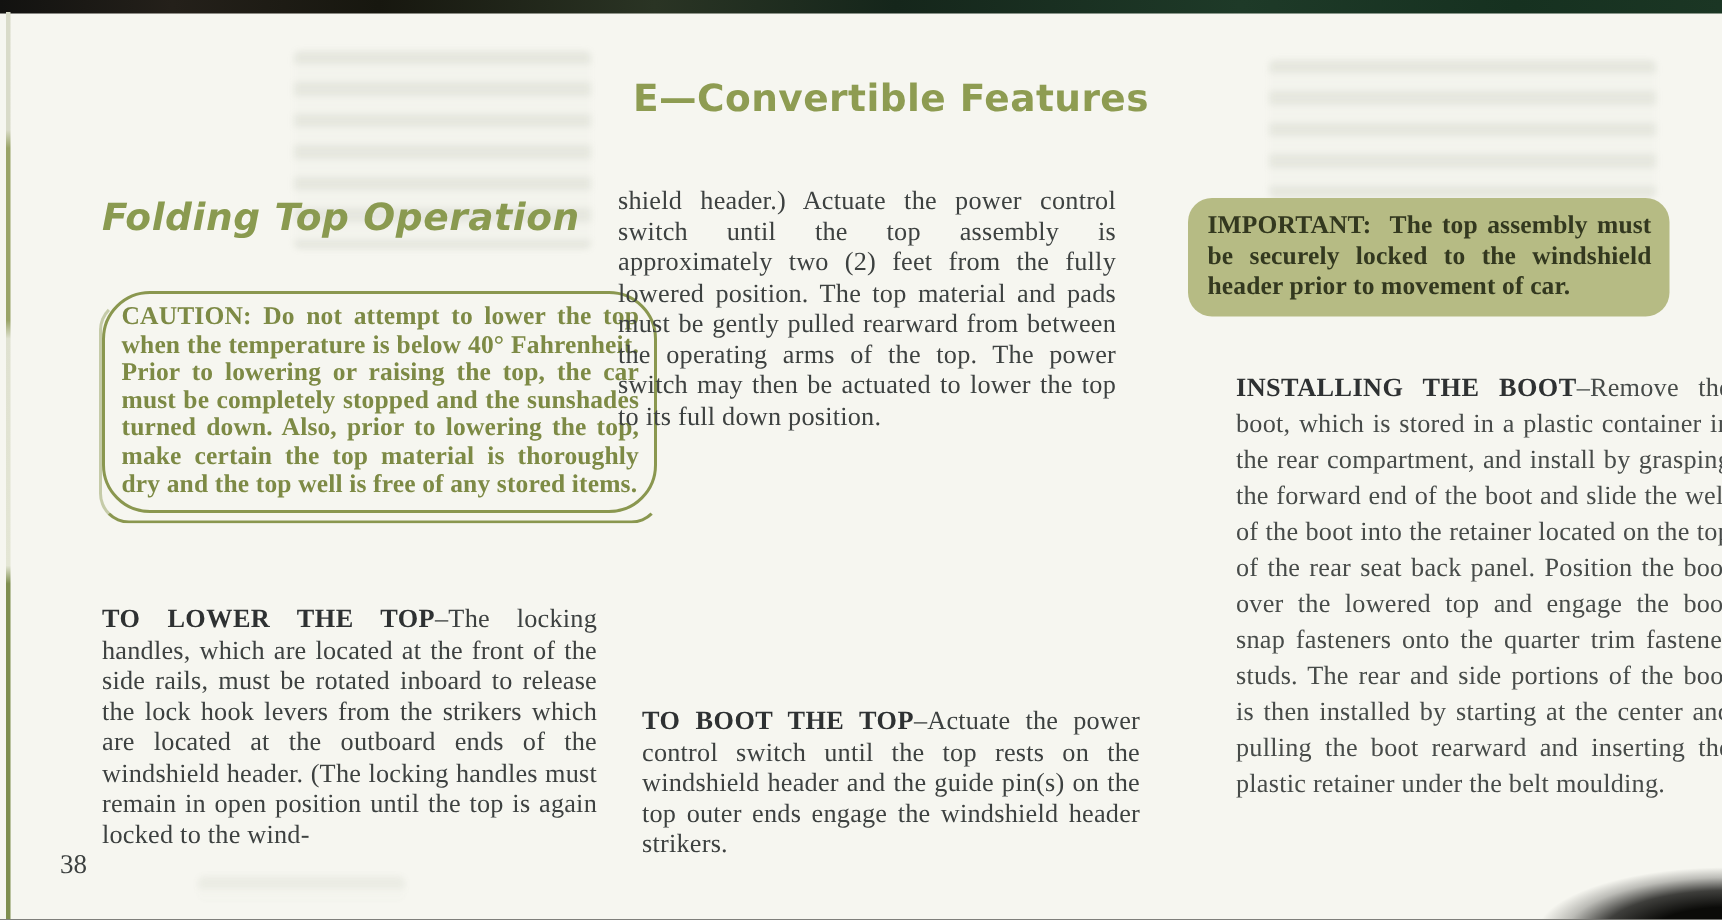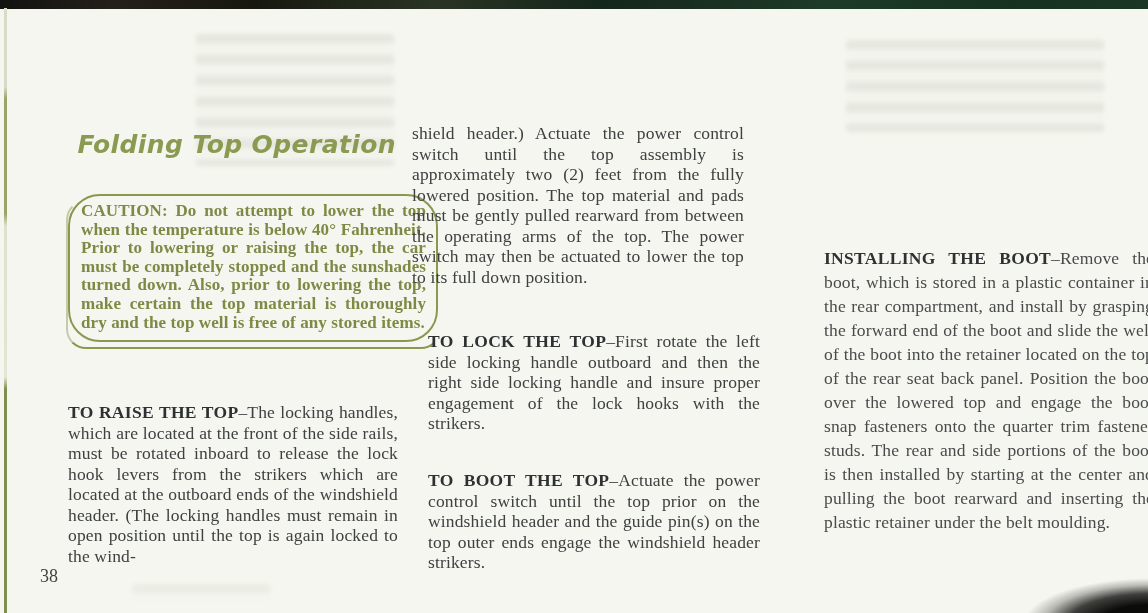--- a/index.html
+++ b/index.html
@@ -139,6 +139,7 @@
   <div class="ghost ghost-right"></div>
   <div class="ghost ghost-smudge"></div>
 
+  <h1 class="section-title">E—Convertible Features</h1>
 
   <h2 class="col-heading">Folding Top Operation</h2>
 

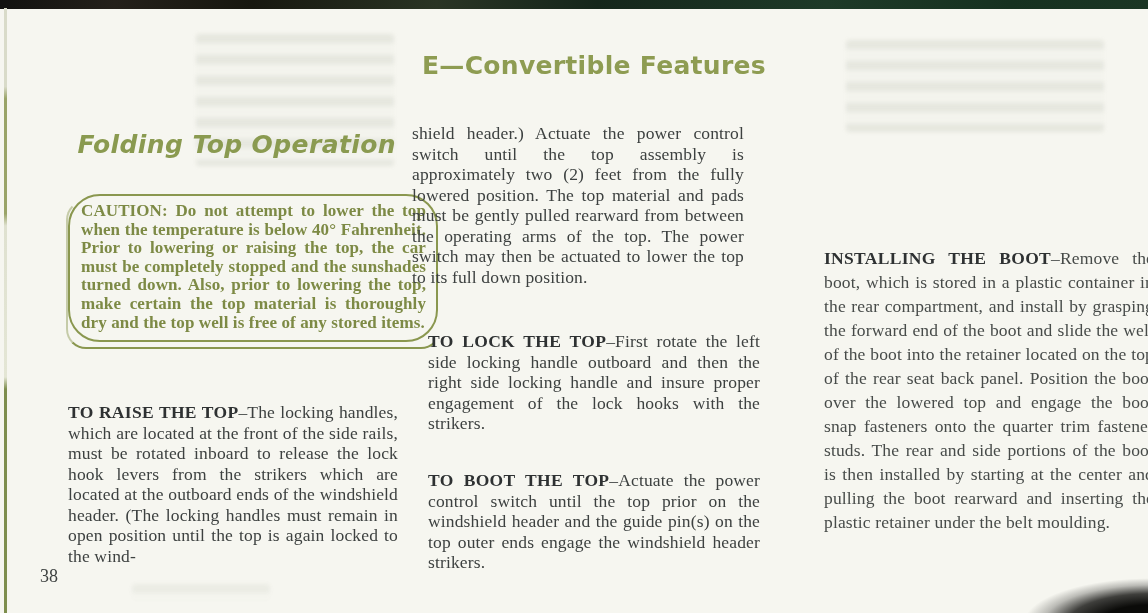--- a/index.html
+++ b/index.html
@@ -59,7 +59,7 @@
   }
   .col-heading {
     position: absolute; left: 68px; top: 130px; width: 328px;
-    text-align: right;
+    text-align: left;
     font-family: "DejaVu Sans", sans-serif;
     font-style: italic;
     font-weight: bold;

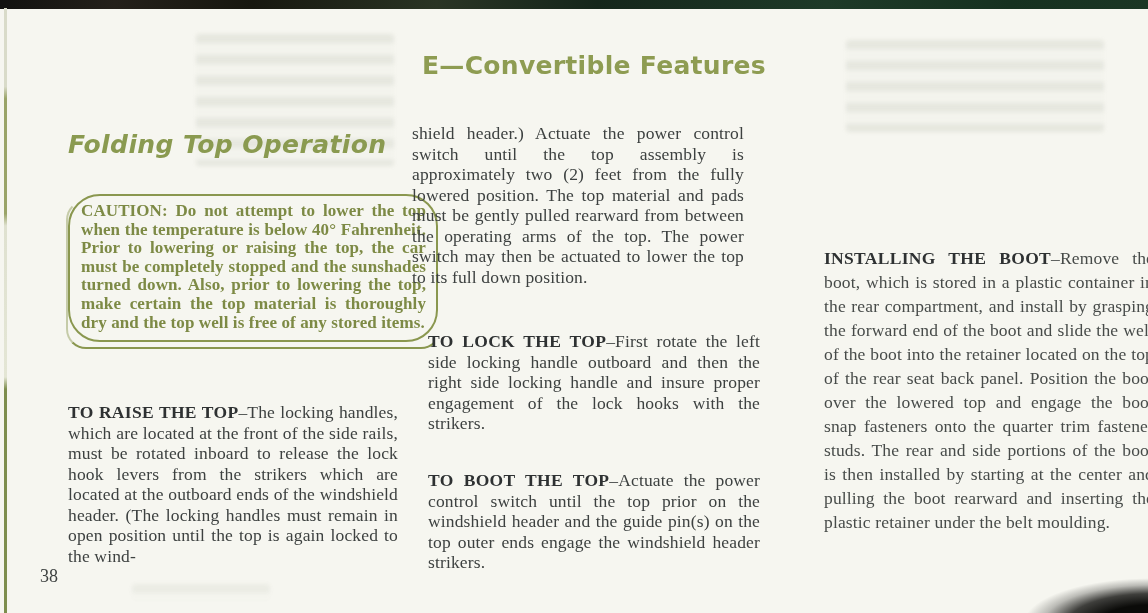--- a/index.html
+++ b/index.html
@@ -156,6 +156,10 @@
 
   <p class="body-para p-raise"><strong class="lead">TO BOOT THE TOP</strong><span>–Actuate the power control switch until the top prior on the windshield header and the guide pin(s) on the top outer ends engage the windshield header strikers.</span></p>
 
+  <div class="important-box">
+    <span class="lead">IMPORTANT:</span>
+    <span>The top assembly must be securely locked to the windshield header prior to movement of car.</span>
+  </div>
 
   <p class="body-para p-boot"><strong class="lead">INSTALLING THE BOOT</strong><span>–Remove the boot, which is stored in a plastic container in the rear compartment, and install by grasping the forward end of the boot and slide the welt of the boot into the retainer located on the top of the rear seat back panel. Position the boot over the lowered top and engage the boot snap fasteners onto the quarter trim fastener studs. The rear and side portions of the boot is then installed by starting at the center and pulling the boot rearward and inserting the plastic retainer under the belt moulding.</span></p>
 

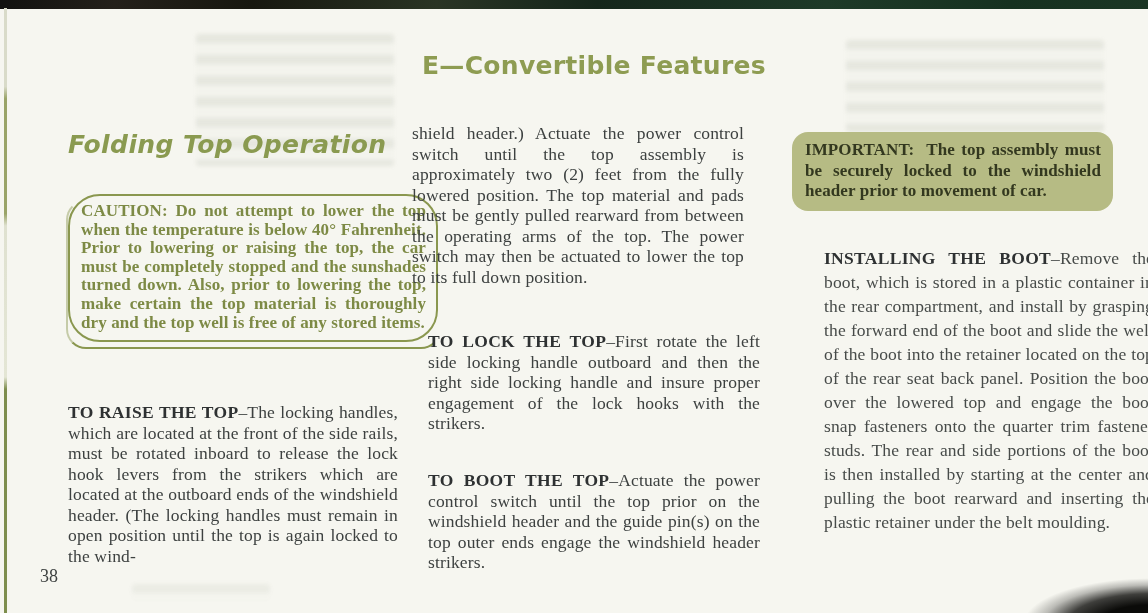--- a/index.html
+++ b/index.html
@@ -152,7 +152,6 @@
 
   <p class="body-para p-cont">shield header.) Actuate the power control switch until the top assembly is approximately two (2) feet from the fully lowered position. The top material and pads must be gently pulled rearward from between the operating arms of the top. The power switch may then be actuated to lower the top to its full down position.</p>
 
-  <p class="body-para p-lock"><strong class="lead">TO LOCK THE TOP</strong><span>–First rotate the left side locking handle outboard and then the right side locking handle and insure proper engagement of the lock hooks with the strikers.</span></p>
 
   <p class="body-para p-raise"><strong class="lead">TO BOOT THE TOP</strong><span>–Actuate the power control switch until the top prior on the windshield header and the guide pin(s) on the top outer ends engage the windshield header strikers.</span></p>
 

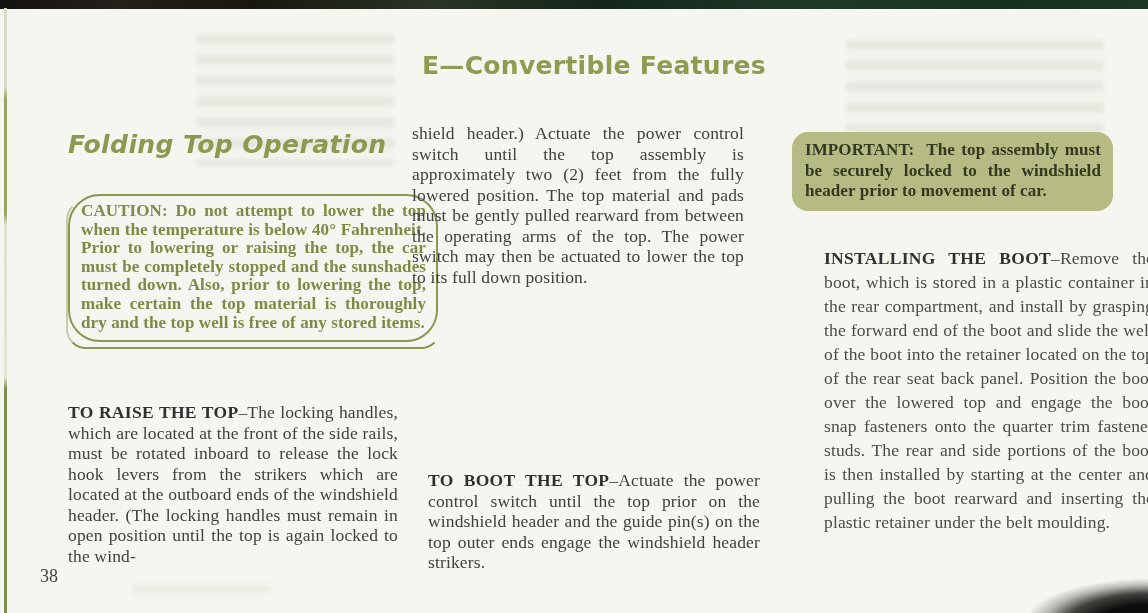--- a/index.html
+++ b/index.html
@@ -148,7 +148,7 @@
     <span>Do not attempt to lower the top when the temperature is below 40° Fahrenheit. Prior to lowering or raising the top, the car must be completely stopped and the sunshades turned down. Also, prior to lowering the top, make certain the top material is thoroughly dry and the top well is free of any stored items.</span>
   </div>
 
-  <p class="body-para p-lower"><strong class="lead">TO RAISE THE TOP</strong><span>–The locking handles, which are located at the front of the side rails, must be rotated inboard to release the lock hook levers from the strikers which are located at the outboard ends of the windshield header. (The locking handles must remain in open position until the top is again locked to the wind-</span></p>
+  <p class="body-para p-lower"><strong class="lead">TO LOWER THE TOP</strong><span>–The locking handles, which are located at the front of the side rails, must be rotated inboard to release the lock hook levers from the strikers which are located at the outboard ends of the windshield header. (The locking handles must remain in open position until the top is again locked to the wind-</span></p>
 
   <p class="body-para p-cont">shield header.) Actuate the power control switch until the top assembly is approximately two (2) feet from the fully lowered position. The top material and pads must be gently pulled rearward from between the operating arms of the top. The power switch may then be actuated to lower the top to its full down position.</p>
 

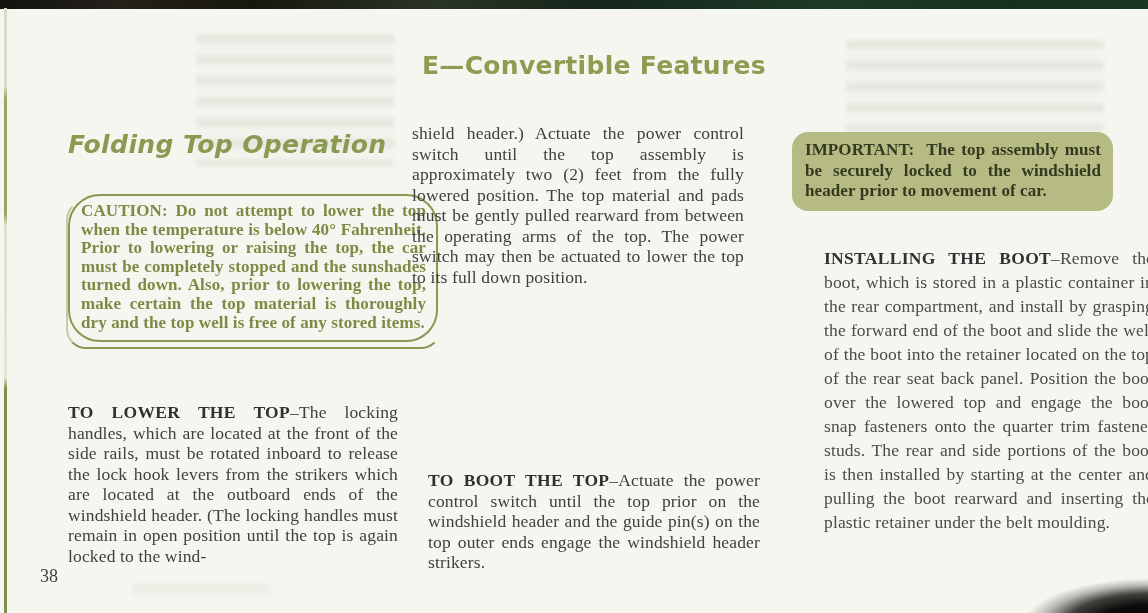--- a/index.html
+++ b/index.html
@@ -153,7 +153,7 @@
   <p class="body-para p-cont">shield header.) Actuate the power control switch until the top assembly is approximately two (2) feet from the fully lowered position. The top material and pads must be gently pulled rearward from between the operating arms of the top. The power switch may then be actuated to lower the top to its full down position.</p>
 
 
-  <p class="body-para p-raise"><strong class="lead">TO BOOT THE TOP</strong><span>–Actuate the power control switch until the top prior on the windshield header and the guide pin(s) on the top outer ends engage the windshield header strikers.</span></p>
+  <p class="body-para p-raise"><strong class="lead">TO BOOT THE TOP</strong><span>–Actuate the power control switch until the top rests on the windshield header and the guide pin(s) on the top outer ends engage the windshield header strikers.</span></p>
 
   <div class="important-box">
     <span class="lead">IMPORTANT:</span>

